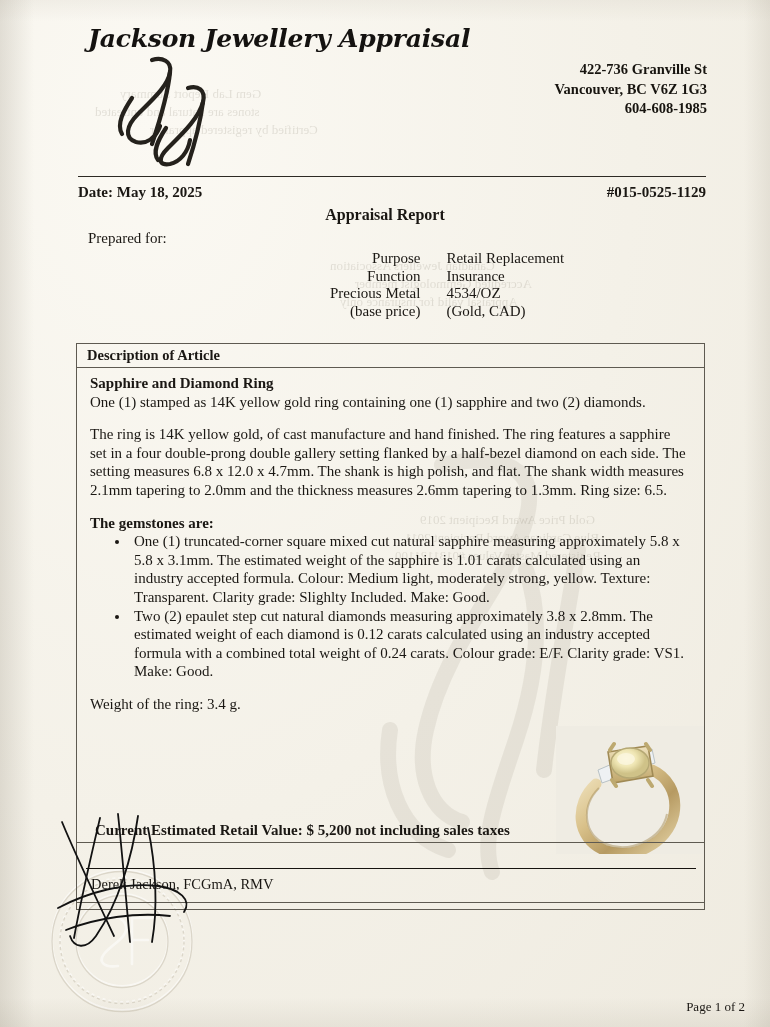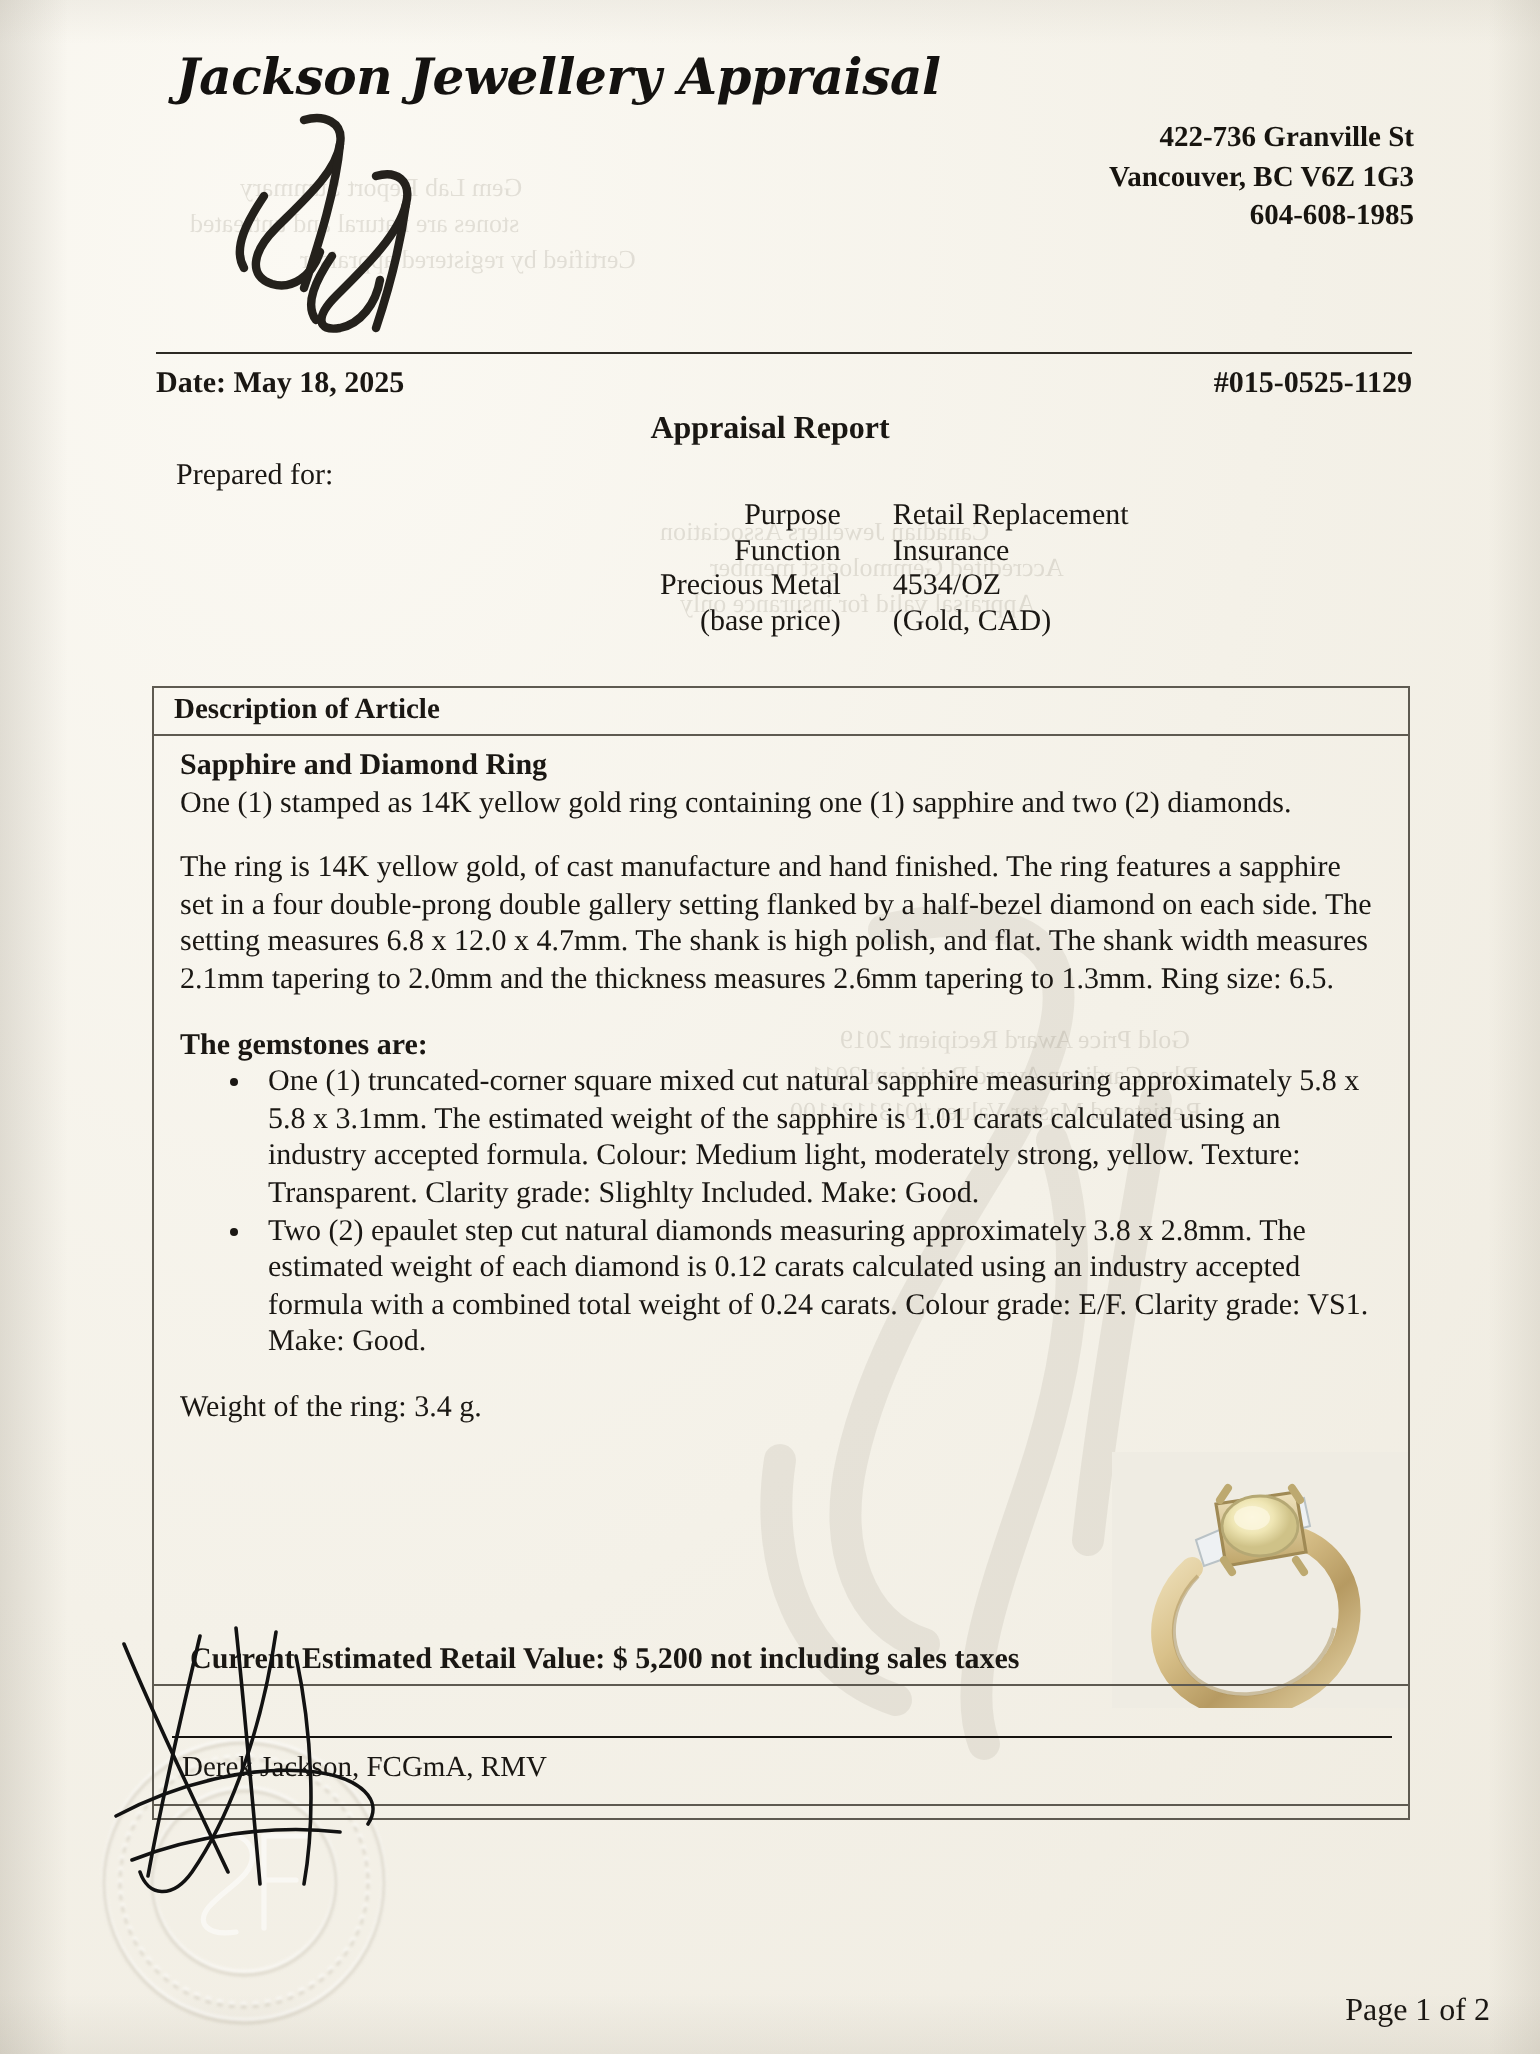--- a/index.html
+++ b/index.html
@@ -231,7 +231,7 @@
   #footer {
     position: absolute;
     right: 25px; bottom: 12px;
-    font-size: 16px;
+    font-size: 13px;
   }
 </style>
 </head>

